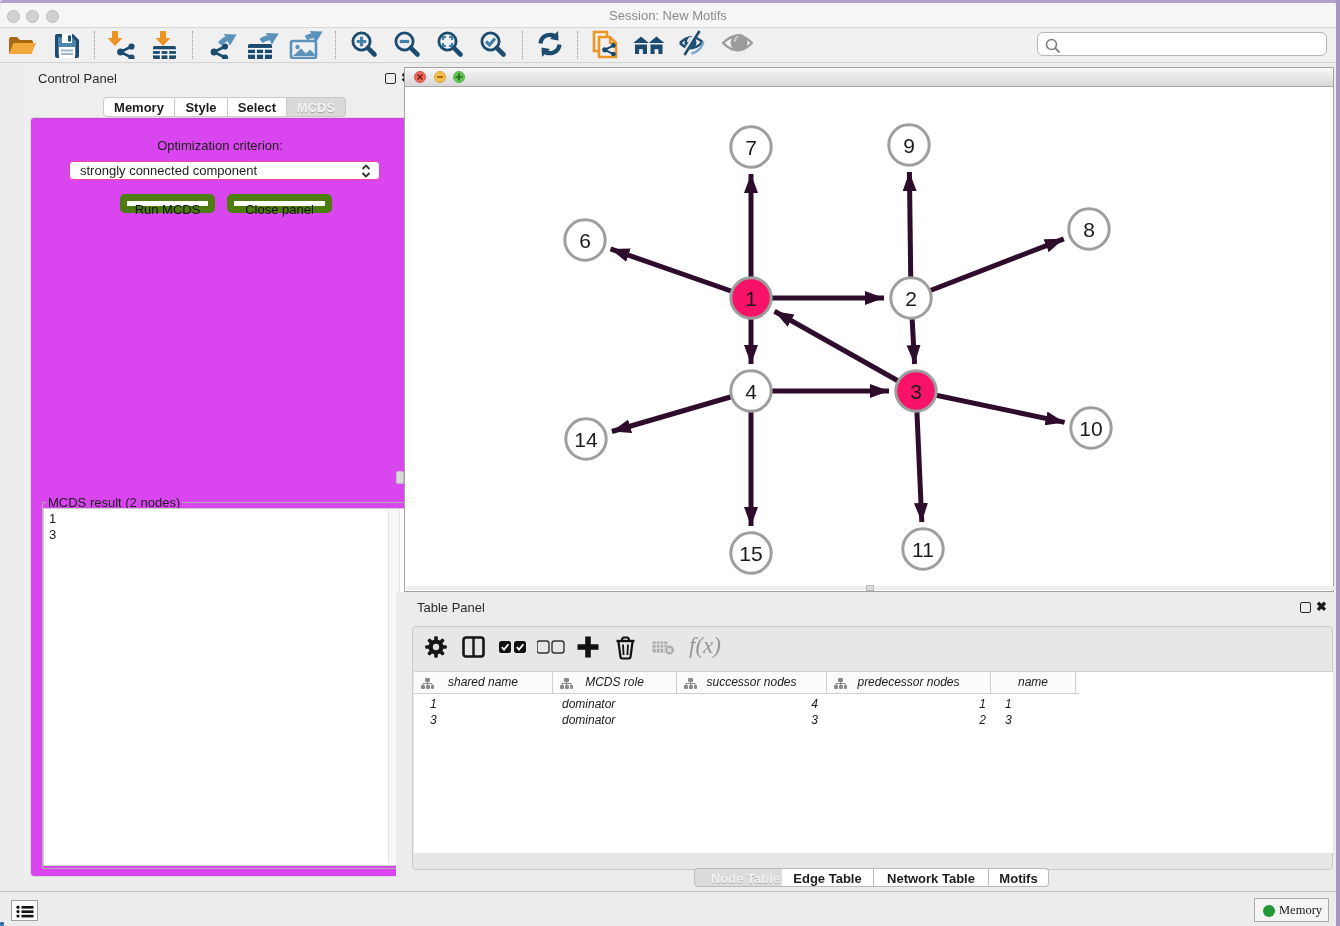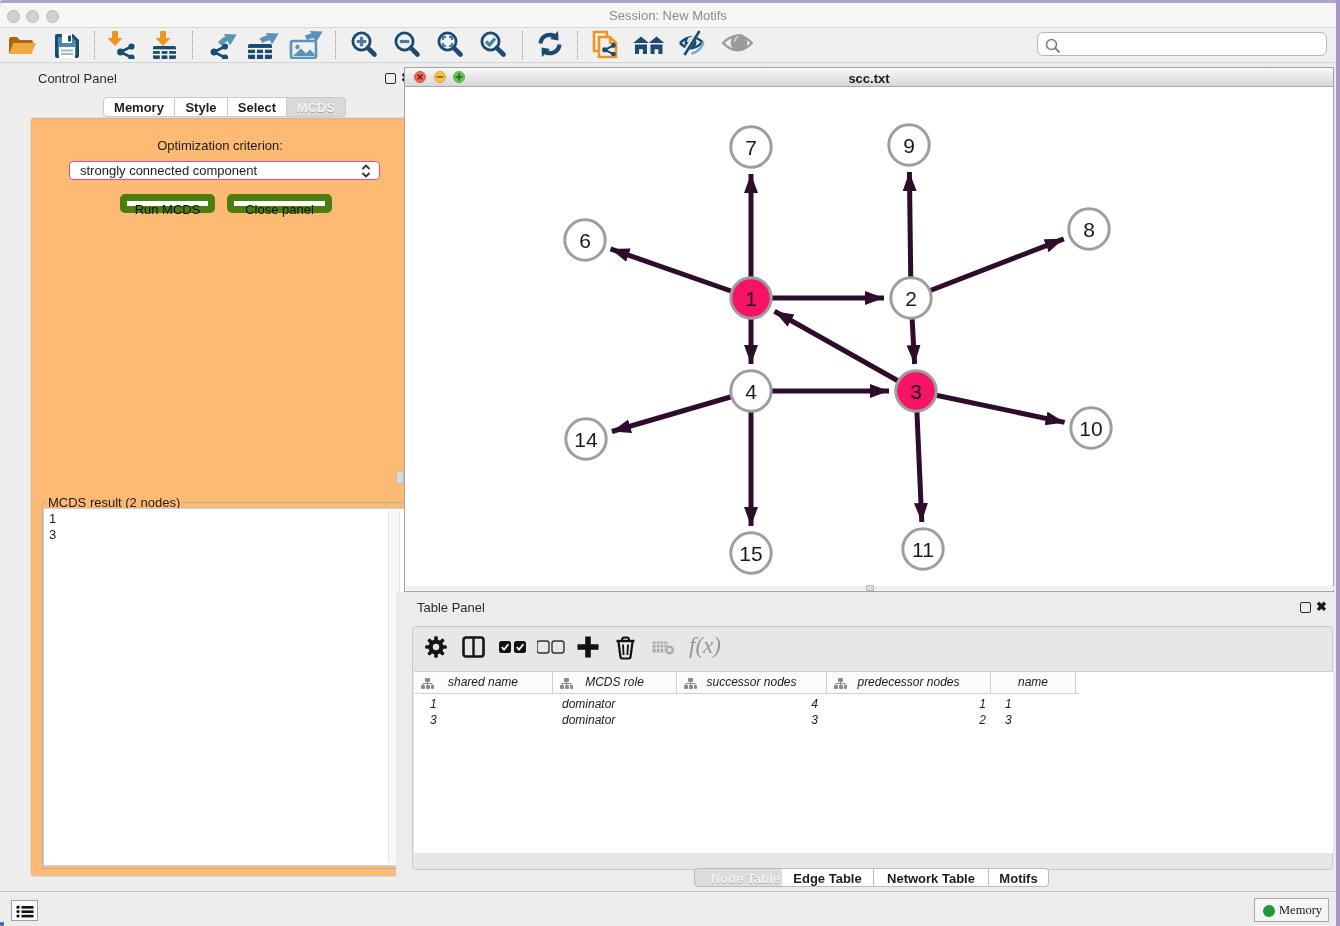--- a/index.html
+++ b/index.html
@@ -252,7 +252,6 @@
             <path d="M5,1.5 L5,8.5 M1.5,5 L8.5,5" stroke="#20691a" stroke-width="1.6"></path>
           </svg>
         </div>
-      <div style="position:absolute; top:2.5px; width:100%; text-align:center; font-size:13px; font-weight:bold; color:#1a1a1a;">scc.txt</div>
     </div>
     <div style="position:absolute; left:1px; bottom:1px; width:928px; height:4px; background:#f0f0f0;"></div>
       <div style="position:absolute; left:461px; bottom:0px; width:8px; height:6px; background:#dcdcdc; border:1px solid #bbb;"></div>

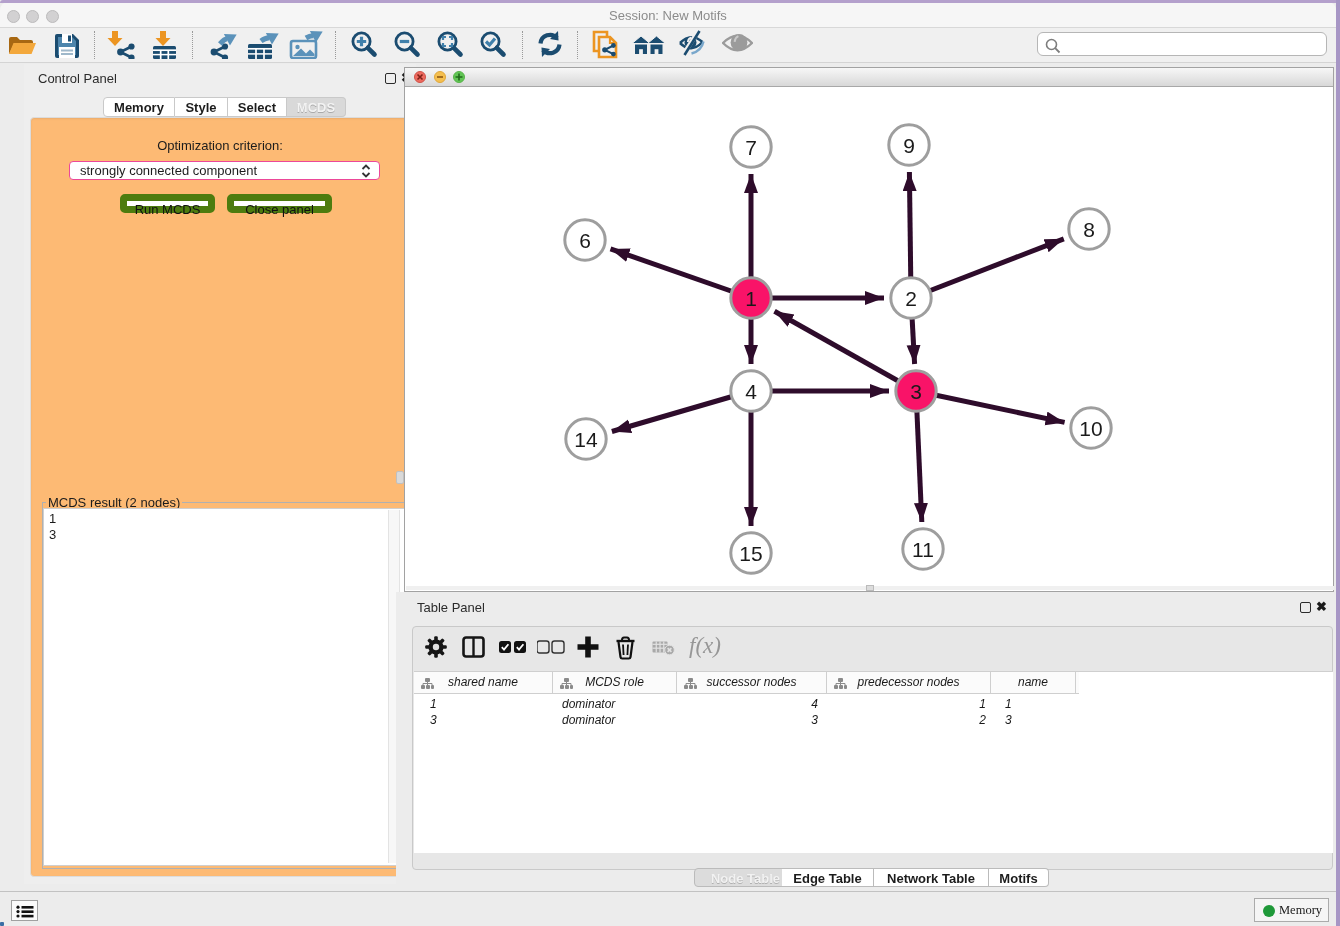--- a/index.html
+++ b/index.html
@@ -29,7 +29,7 @@
   .winbtn-x { position:absolute; font-size:13px; font-weight:bold; color:#1a1a1a; }
   #cp-tabs { position:absolute; left:79px; top:33px; height:20px; }
   .cptab { position:absolute; top:0; height:20px; background:#fff; border:1px solid #c9c9c9; font-size:13px; font-weight:bold; color:#1c1c1c; text-align:center; line-height:19px; }
-  #cp-body { position:absolute; left:6px; top:53px; width:380px; height:760px; background:#fdba74; border:1px solid #dcdcdc; border-radius:4px; box-shadow:inset 0 1px 2px rgba(0,0,0,0.08); }
+  #cp-body { position:absolute; left:6px; top:53px; width:380px; height:760px; background:#d946ef; border:1px solid #dcdcdc; border-radius:4px; box-shadow:inset 0 1px 2px rgba(0,0,0,0.08); }
   #cp-select { position:absolute; left:38px; top:43px; width:311px; height:19px; background:#fff; border:1px solid #ec4899; border-radius:4px; font-size:13px; color:#1c1c1c; line-height:18px; padding-left:10px; }
   .cp-btn { position:absolute; top:76px; height:19px; background:#fff; border:7px solid #4d7c0f; border-radius:5px; font-size:13px; color:#111; text-align:center; line-height:18px; }
   #mcds-fs { position:absolute; left:11px; top:377px; width:366px; height:374px; border:1px solid #b0b0b0; border-radius:0; }

